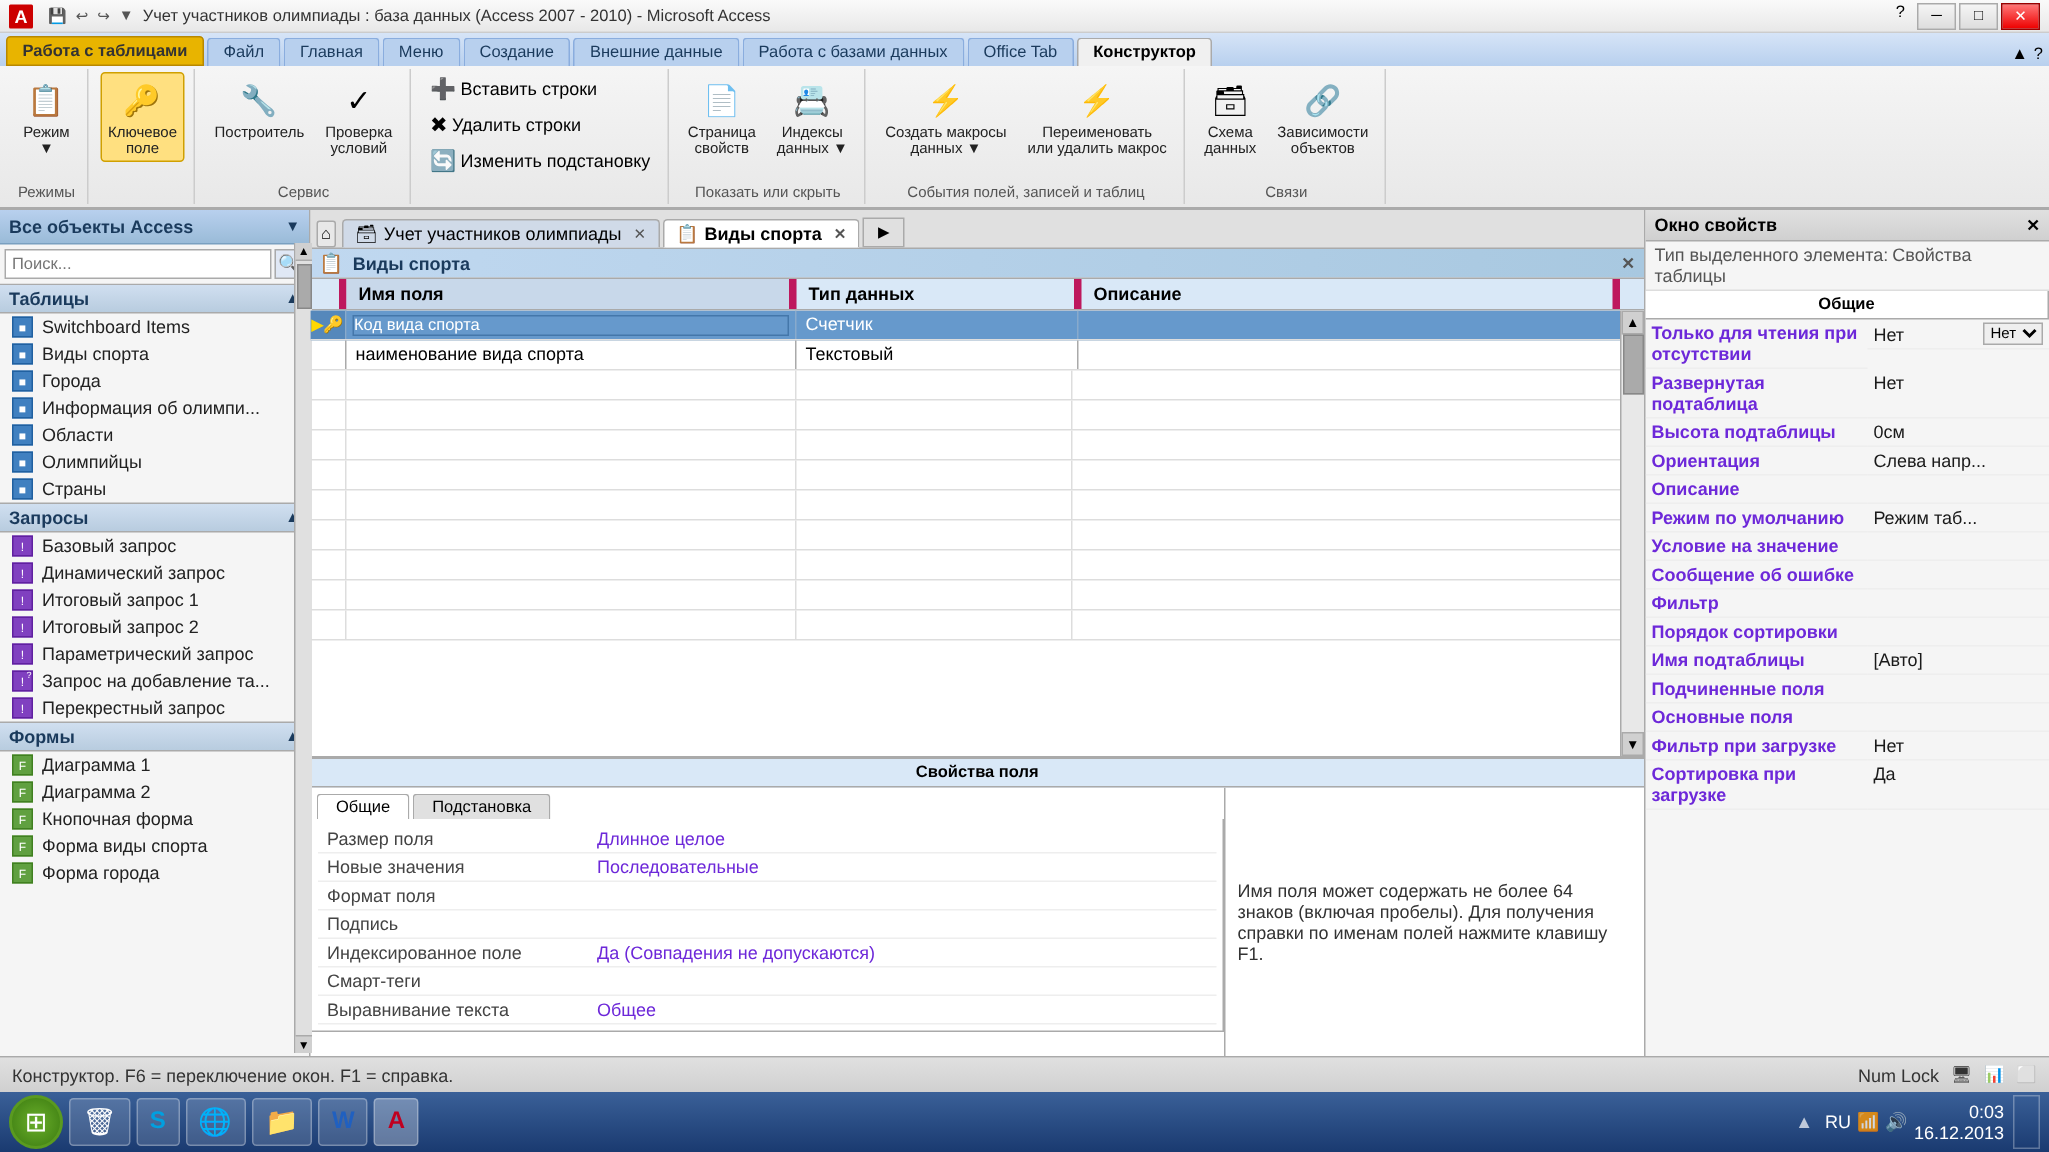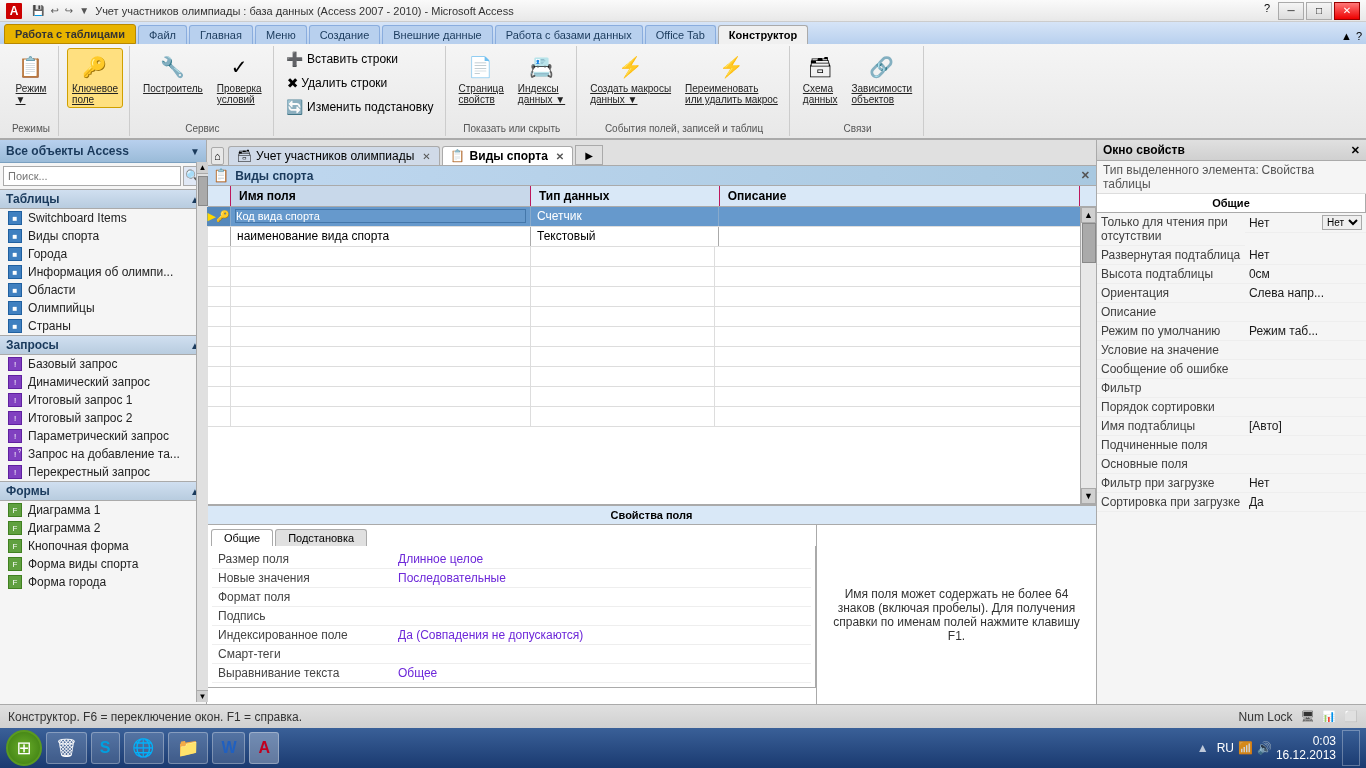--- a/index.html
+++ b/index.html
@@ -34,7 +34,7 @@
     .ribbon-group-content { display: flex; gap: 4px; align-items: flex-start; flex: 1; }
     .ribbon-btn { display: flex; flex-direction: column; align-items: center; cursor: pointer; padding: 2px 4px; border: 1px solid transparent; border-radius: 3px; min-width: 38px; }
     .ribbon-btn .icon { width: 32px; height: 32px; display: flex; align-items: center; justify-content: center; font-size: 20px; }
-    .ribbon-btn .label { font-size: 10px; text-align: left; color: #222; text-decoration: underline; }
+    .ribbon-btn .label { font-size: 10px; text-align: center; color: #222; }
     .ribbon-btn-small { display: flex; align-items: center; gap: 3px; cursor: pointer; padding: 2px 4px; border: 1px solid transparent; border-radius: 2px; white-space: nowrap; font-size: 11px; }
     .ribbon-btn-small .sm-icon { font-size: 14px; }
 

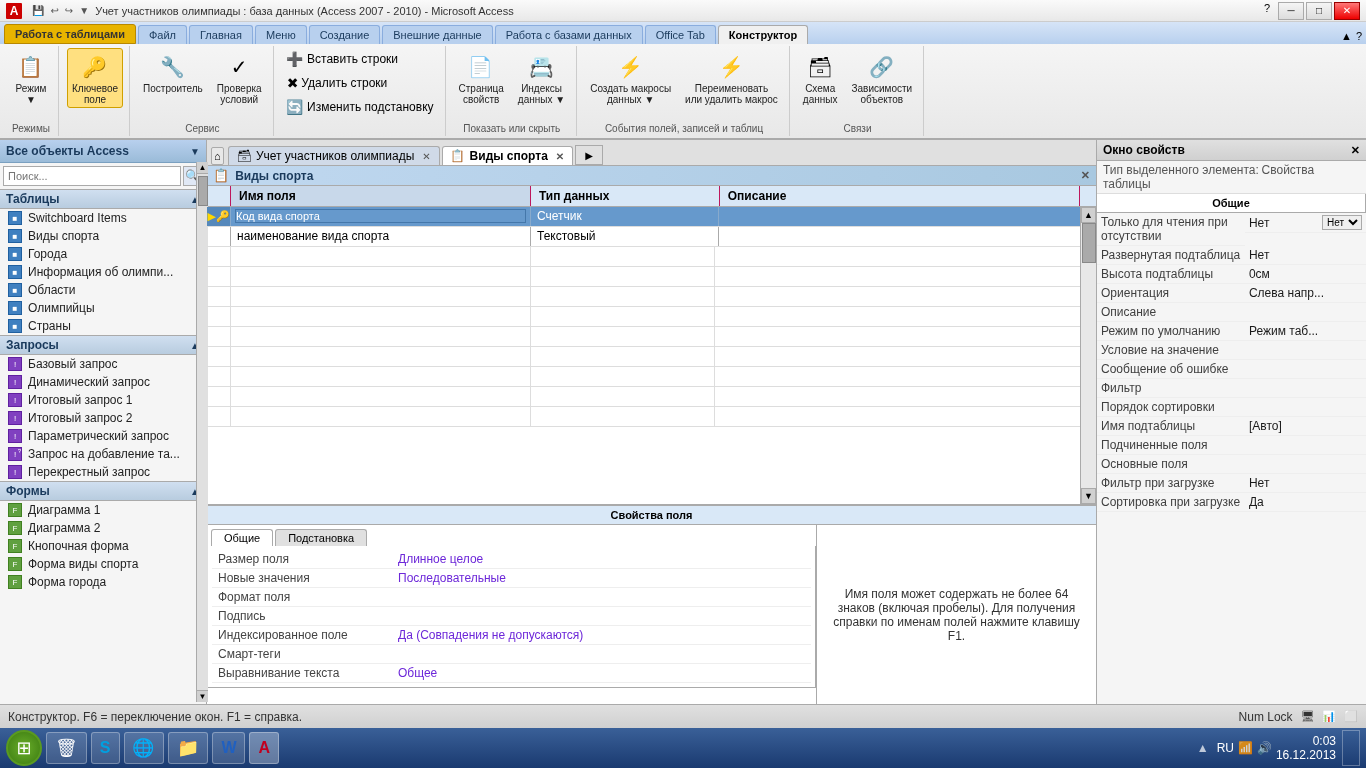--- a/index.html
+++ b/index.html
@@ -63,7 +63,7 @@
     
     .table-designer { flex: 1; display: flex; flex-direction: column; overflow: hidden; background: white; }
     .table-header-row { display: flex; background: #d9e8f7; border-bottom: 1px solid #aaa; font-weight: bold; font-size: 11px; }
-    .table-header-row .col { padding: 3px 8px; border-right: 1px solid #be185d; }
+    .table-header-row .col { padding: 3px 8px; border-right: 5px solid #be185d; }
     .table-header-row .col-icon { width: 24px; }
     .table-header-row .col-field { width: 300px; background: #c8d8ea; }
     .table-header-row .col-type { flex: 1; }

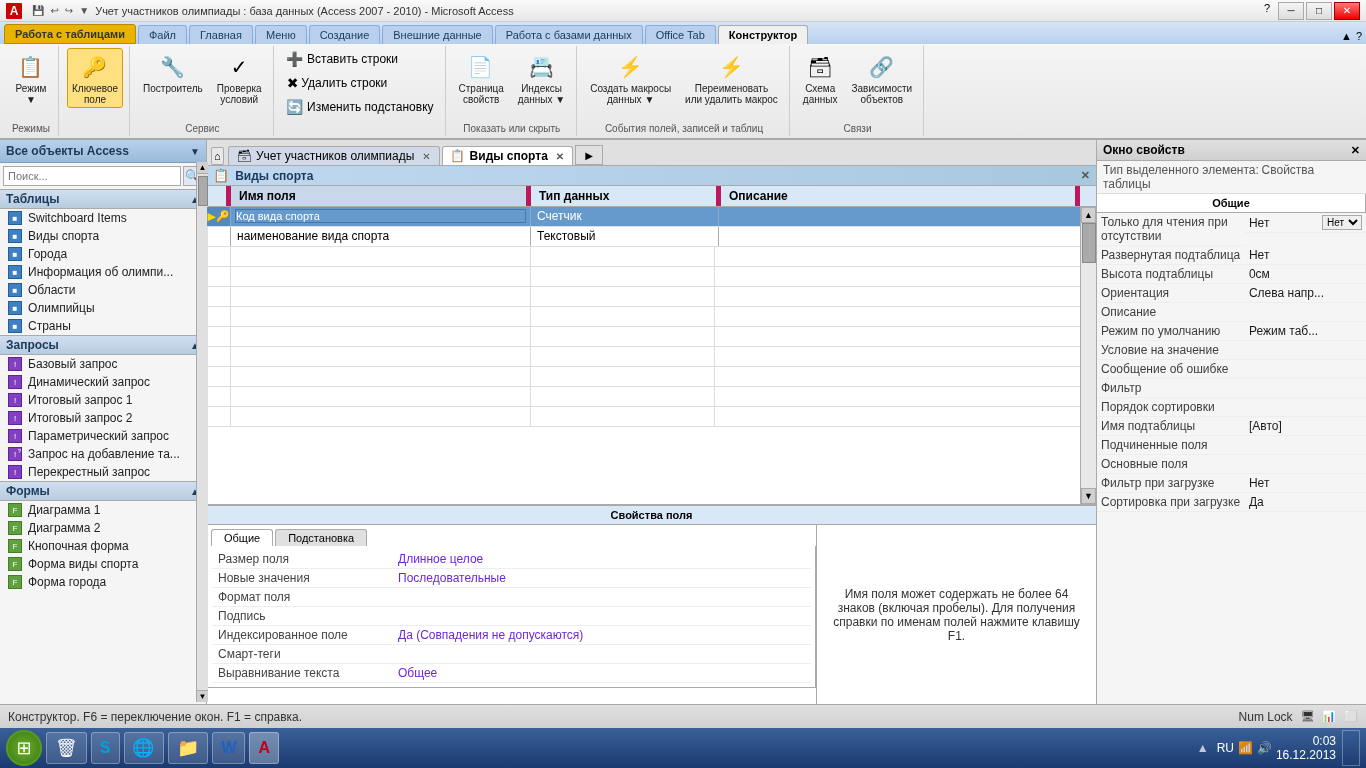--- a/index.html
+++ b/index.html
@@ -99,7 +99,7 @@
     .props-panel-tab.active { background: white; font-weight: bold; }
     .props-panel-table { width: 100%; border-collapse: collapse; font-size: 11px; overflow-y: auto; }
     .props-panel-table td { padding: 2px 4px; border-bottom: 1px solid #eee; vertical-align: top; }
-    .props-panel-table td:first-child { color: #404040; width: 55%; }
+    .props-panel-table td:first-child { color: #6d28d9; width: 55%; font-weight: bold; }
     .props-panel-table td:last-child { color: #1a1a1a; }
     .props-panel-scroll { flex: 1; overflow-y: auto; }
 

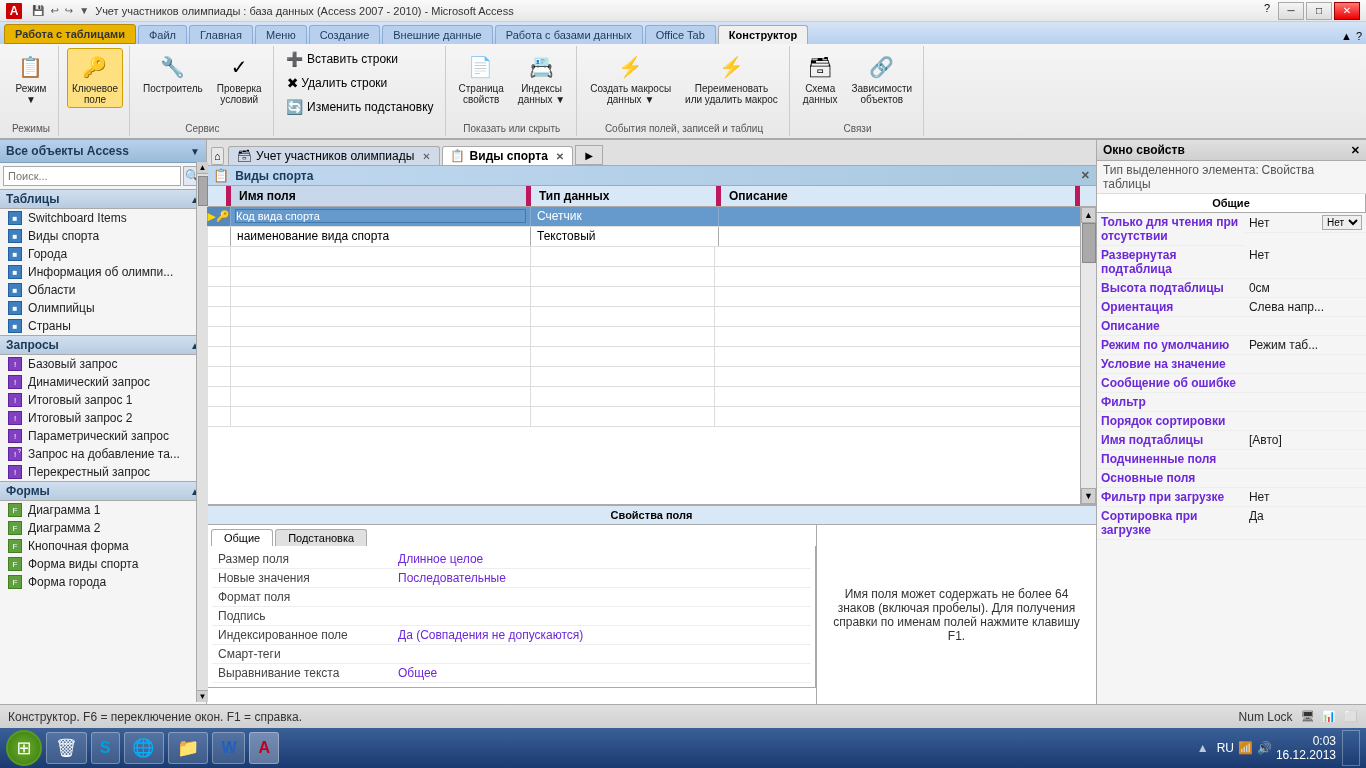--- a/index.html
+++ b/index.html
@@ -88,7 +88,7 @@
     .props-table td { padding: 2px 6px; border-bottom: 1px solid #eee; }
     .props-table td:first-child { width: 180px; color: #444; }
     .props-table td:last-child { color: #6d28d9; }
-    .field-props-right { width: 280px; border-left: 1px solid #aaa; padding: 8px; font-size: 11px; color: #333; display: flex; align-items: center; justify-content: center; text-align: center; }
+    .field-props-right { width: 280px; border-left: 1px solid #aaa; padding: 8px; font-size: 11px; color: #333; display: flex; align-items: center; justify-content: center; text-align: left; }
 
     
     .props-panel { width: 270px; background: #f5f5f5; border-left: 1px solid #aaa; display: flex; flex-direction: column; overflow: hidden; }

